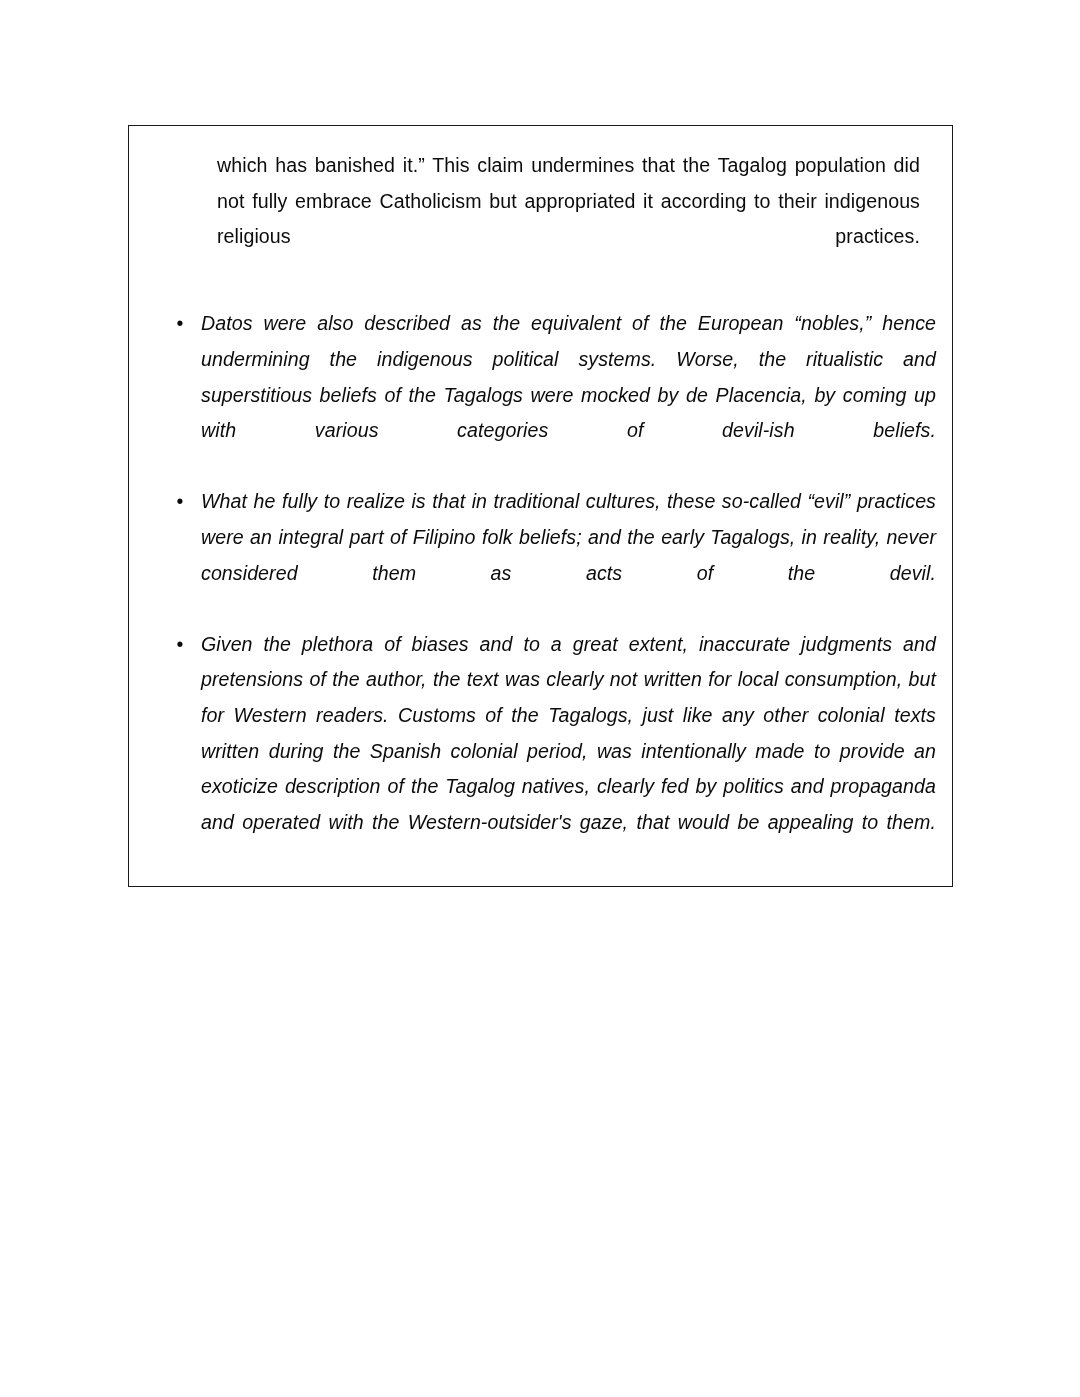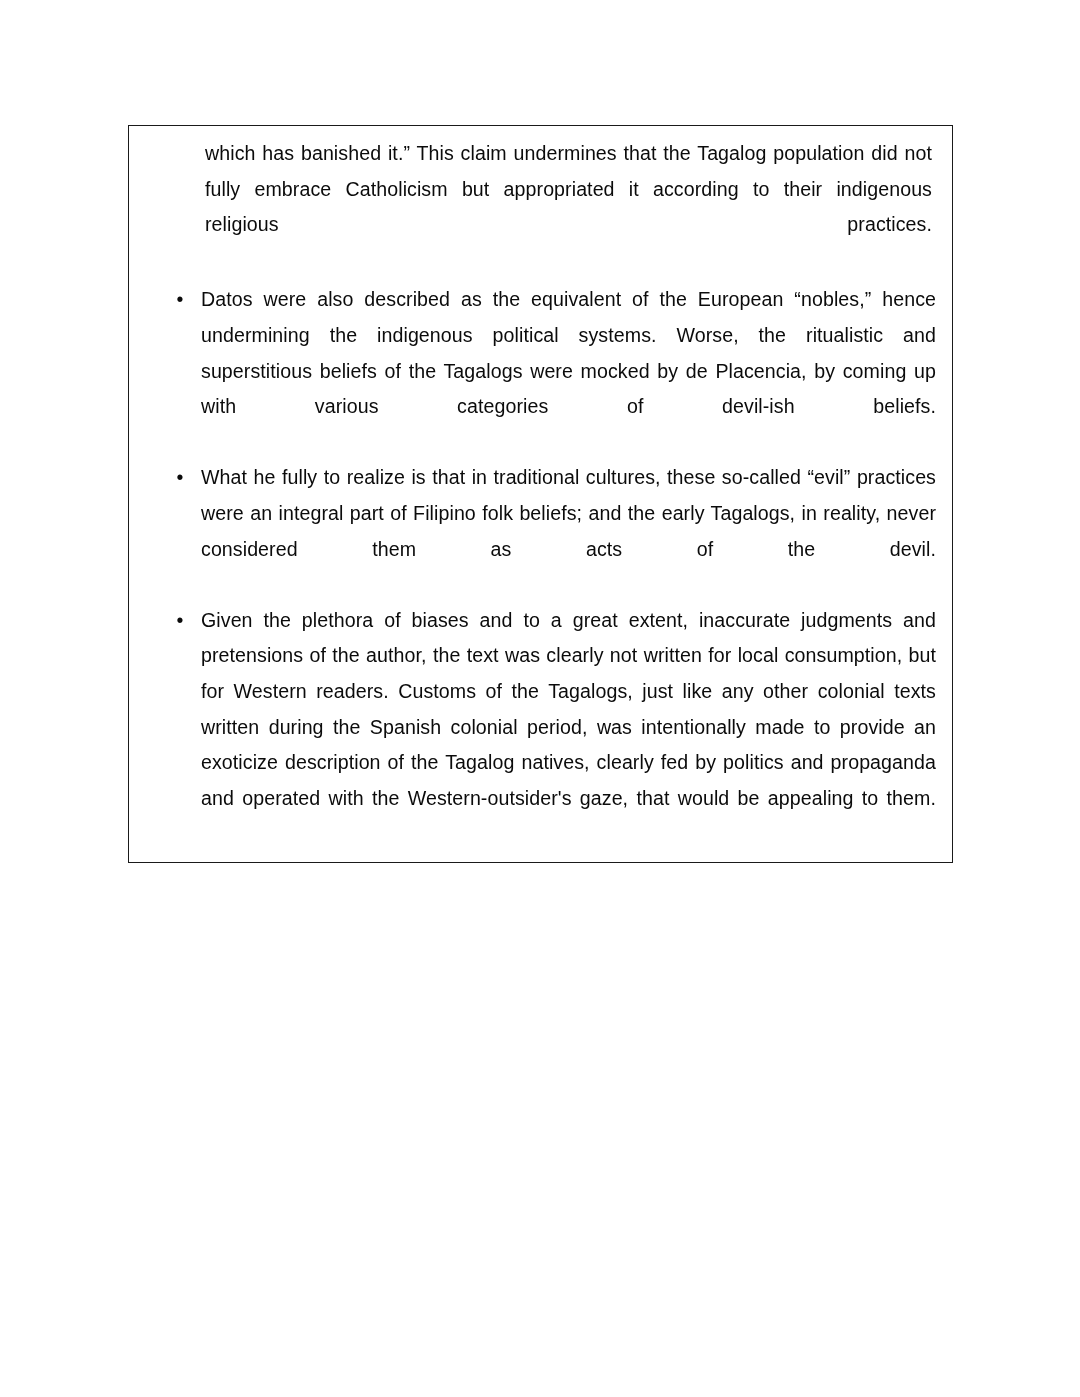--- a/index.html
+++ b/index.html
@@ -40,7 +40,7 @@
 
   
   .cont-para {
-    margin: 4px;
+    margin: 16px;
     padding-left: 64px;
     padding-right: 8px;
     text-align: justify;

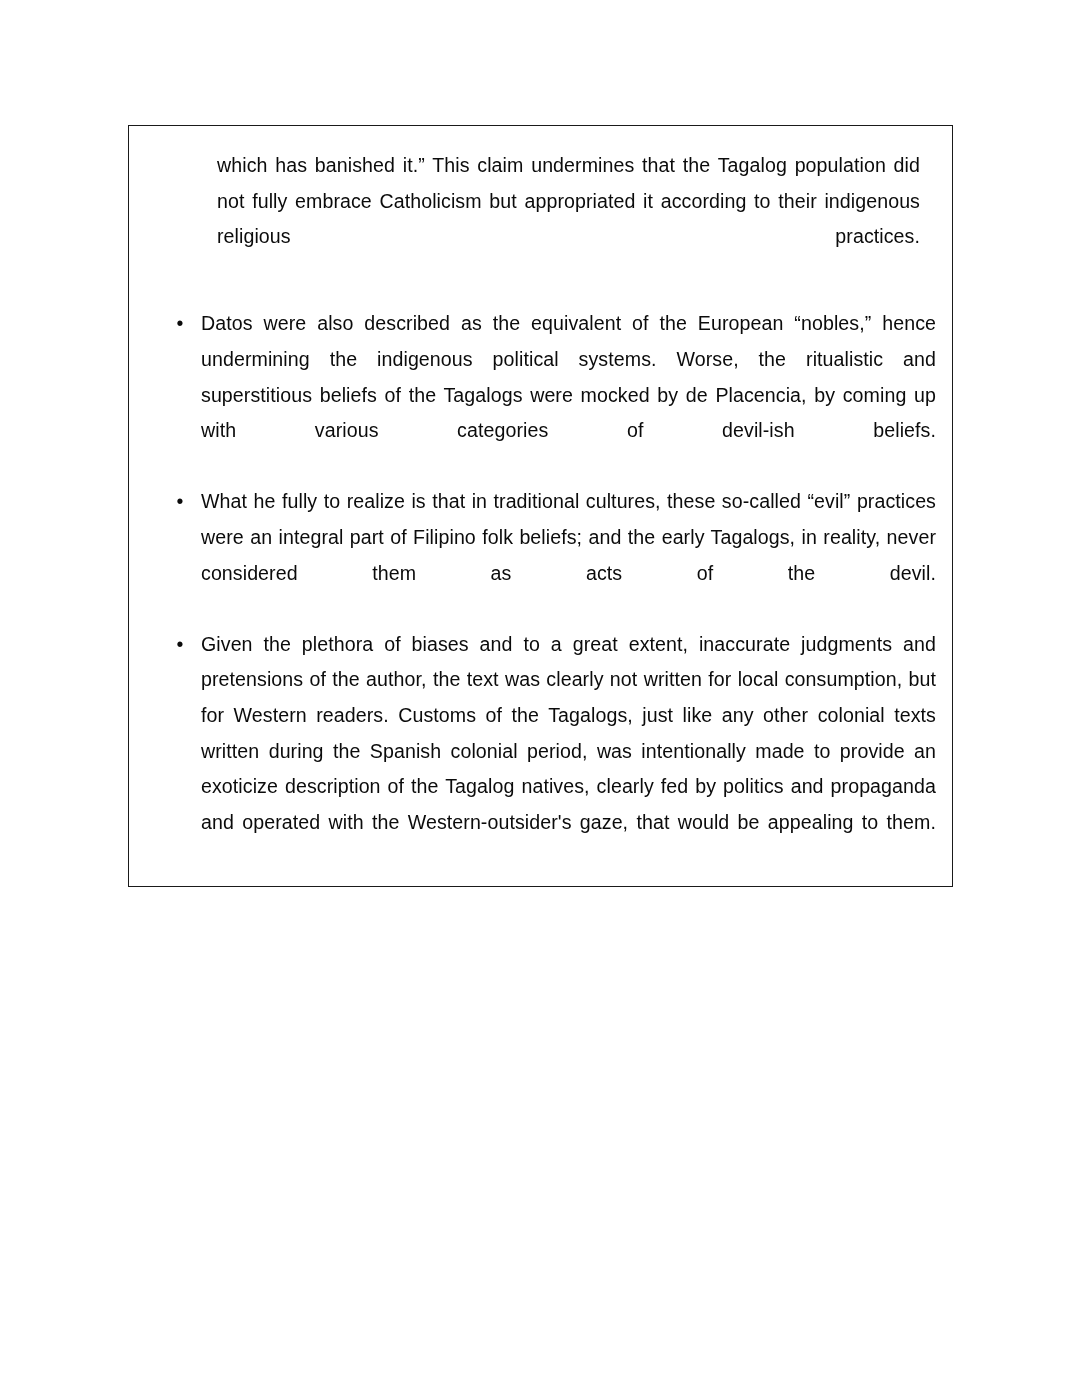--- a/index.html
+++ b/index.html
@@ -95,6 +95,7 @@
     display: block;
     text-align: justify;
     text-justify: inter-word;
+    font-style: italic;
   }
 </style>
 </head>

